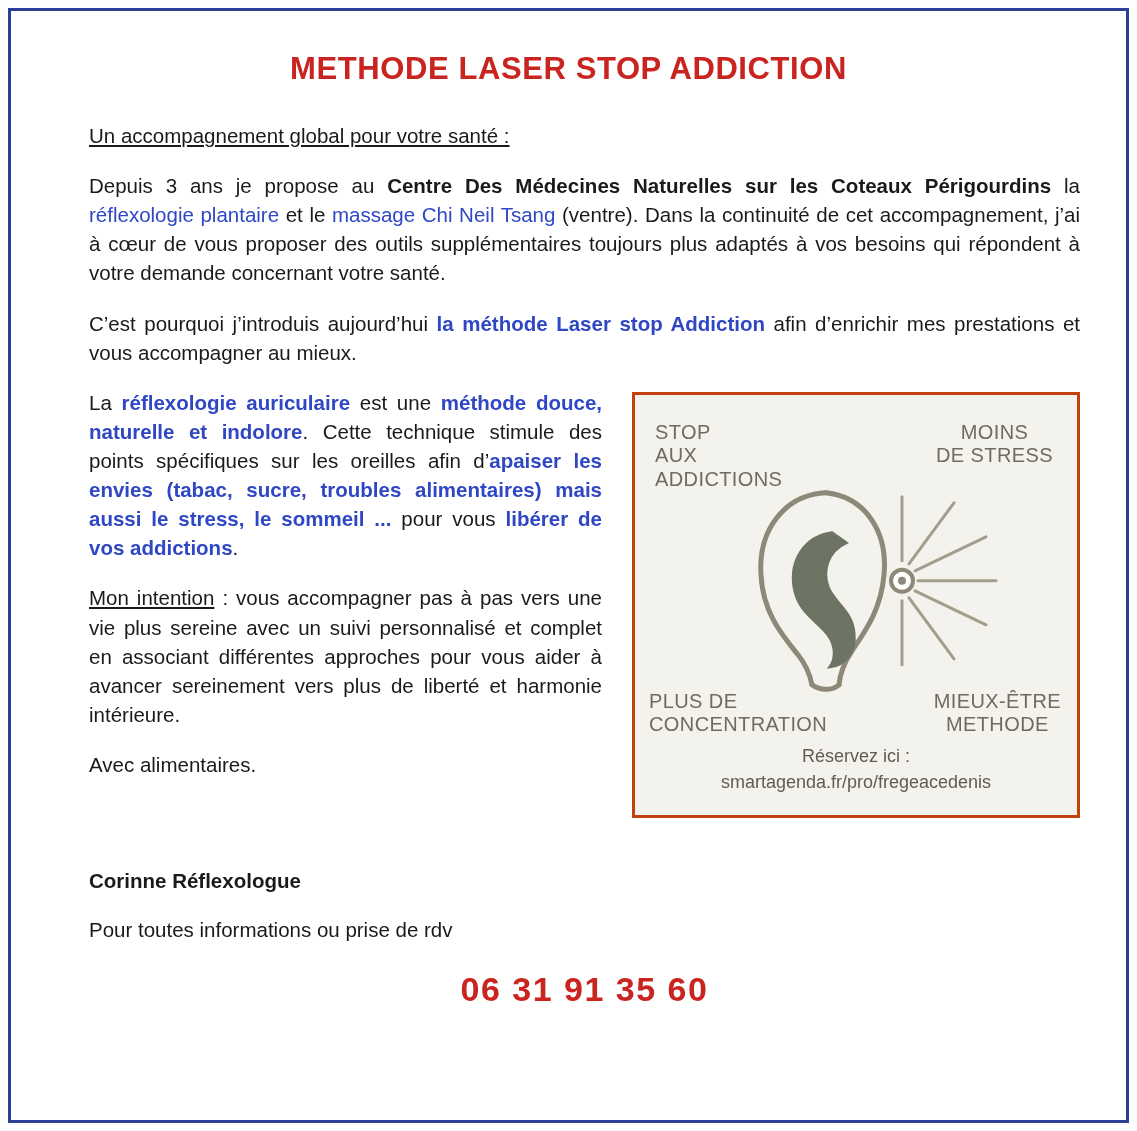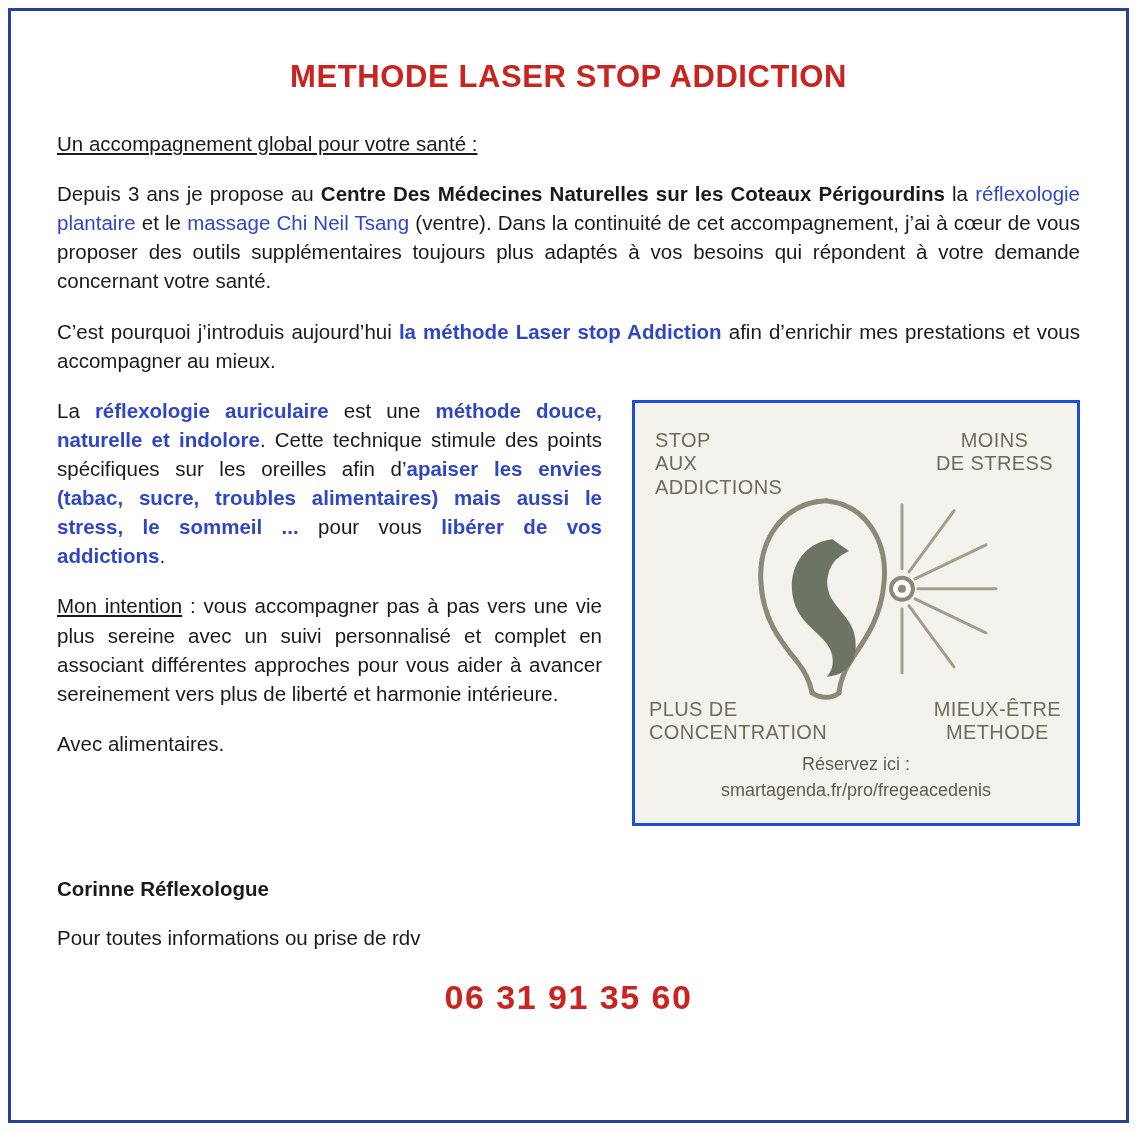--- a/index.html
+++ b/index.html
@@ -39,7 +39,7 @@
     font-weight: bold;
     font-size: 31px;
     letter-spacing: 0.6px;
-    margin: 14px 0 34px 0;
+    margin: 6px 0 34px 0;
   }
 
   .underline {

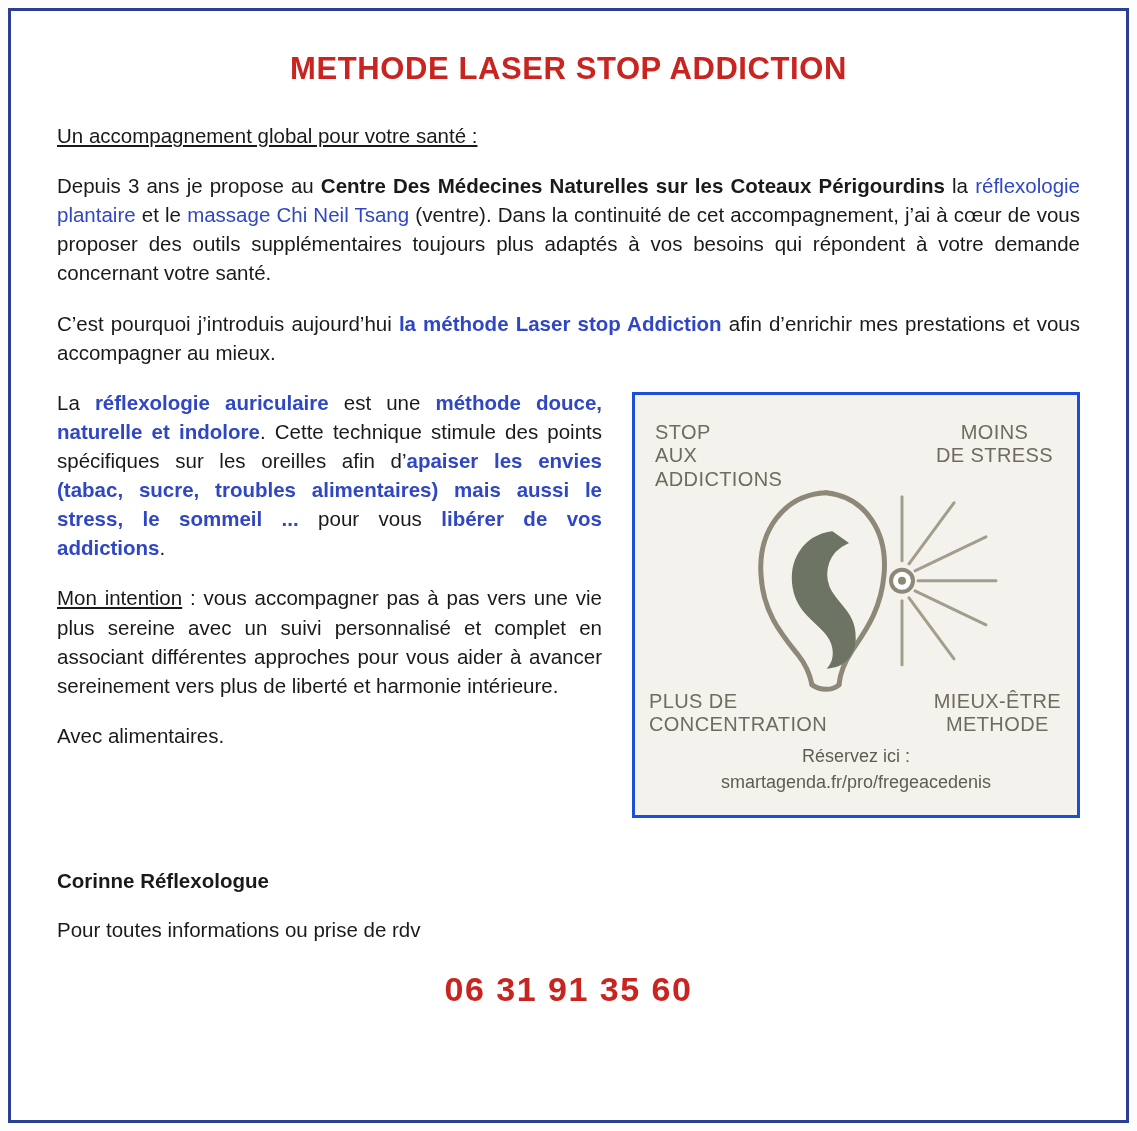--- a/index.html
+++ b/index.html
@@ -51,6 +51,7 @@
     line-height: 1.42;
     text-align: justify;
     color: #1a1a1a;
+    margin-left: 32px;
   }
 
   p {

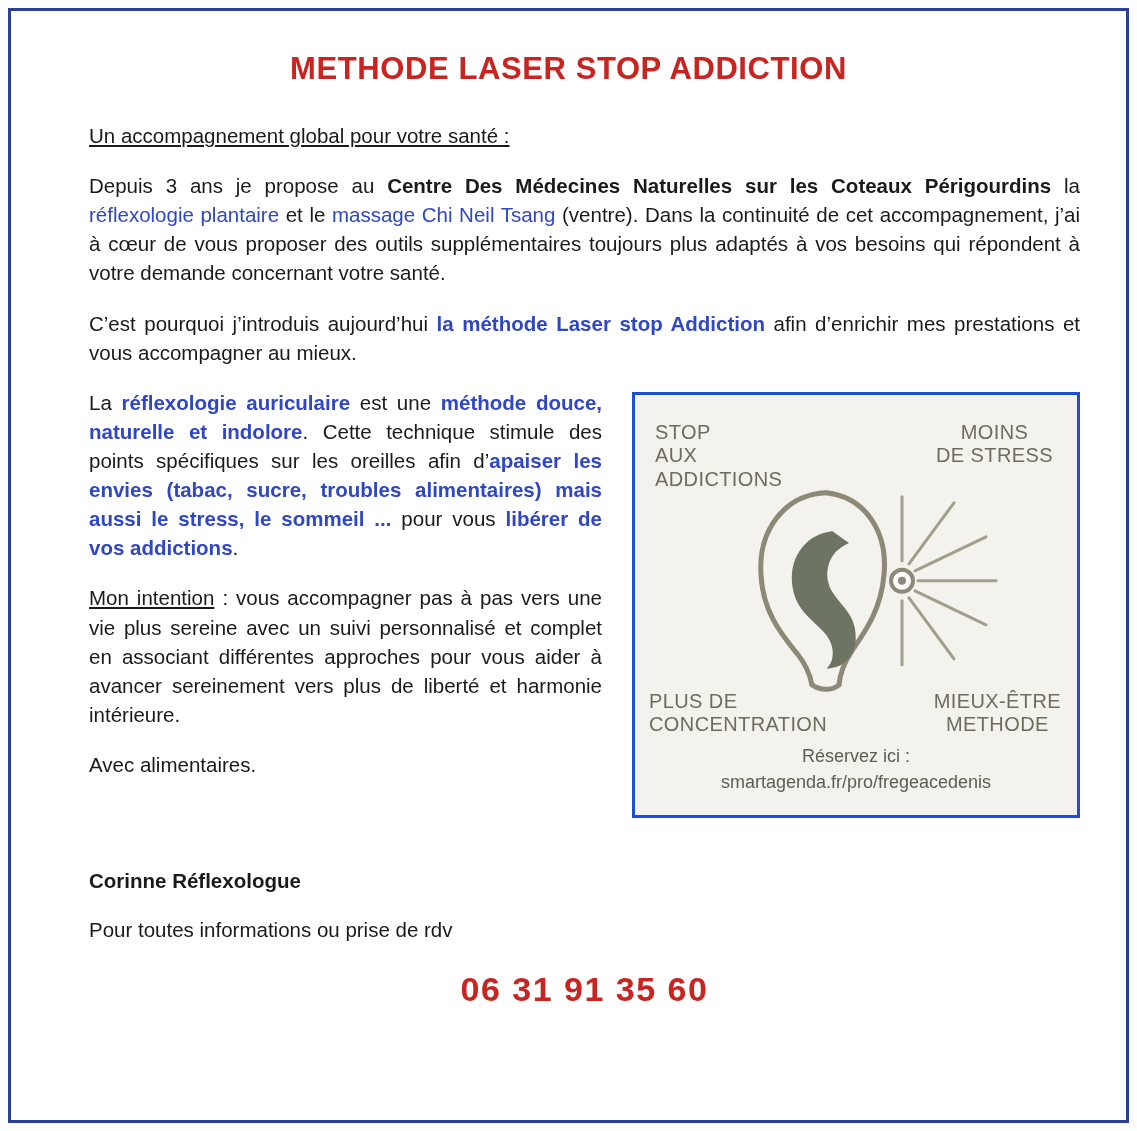--- a/index.html
+++ b/index.html
@@ -72,7 +72,7 @@
     width: 448px;
     margin: 4px 0 14px 30px;
     box-sizing: border-box;
-    border: 3px solid #1d4ed8;
+    border: 3px solid #c2410c;
     background: #f4f2ec;
     padding: 18px 14px 20px 14px;
     text-align: center;

